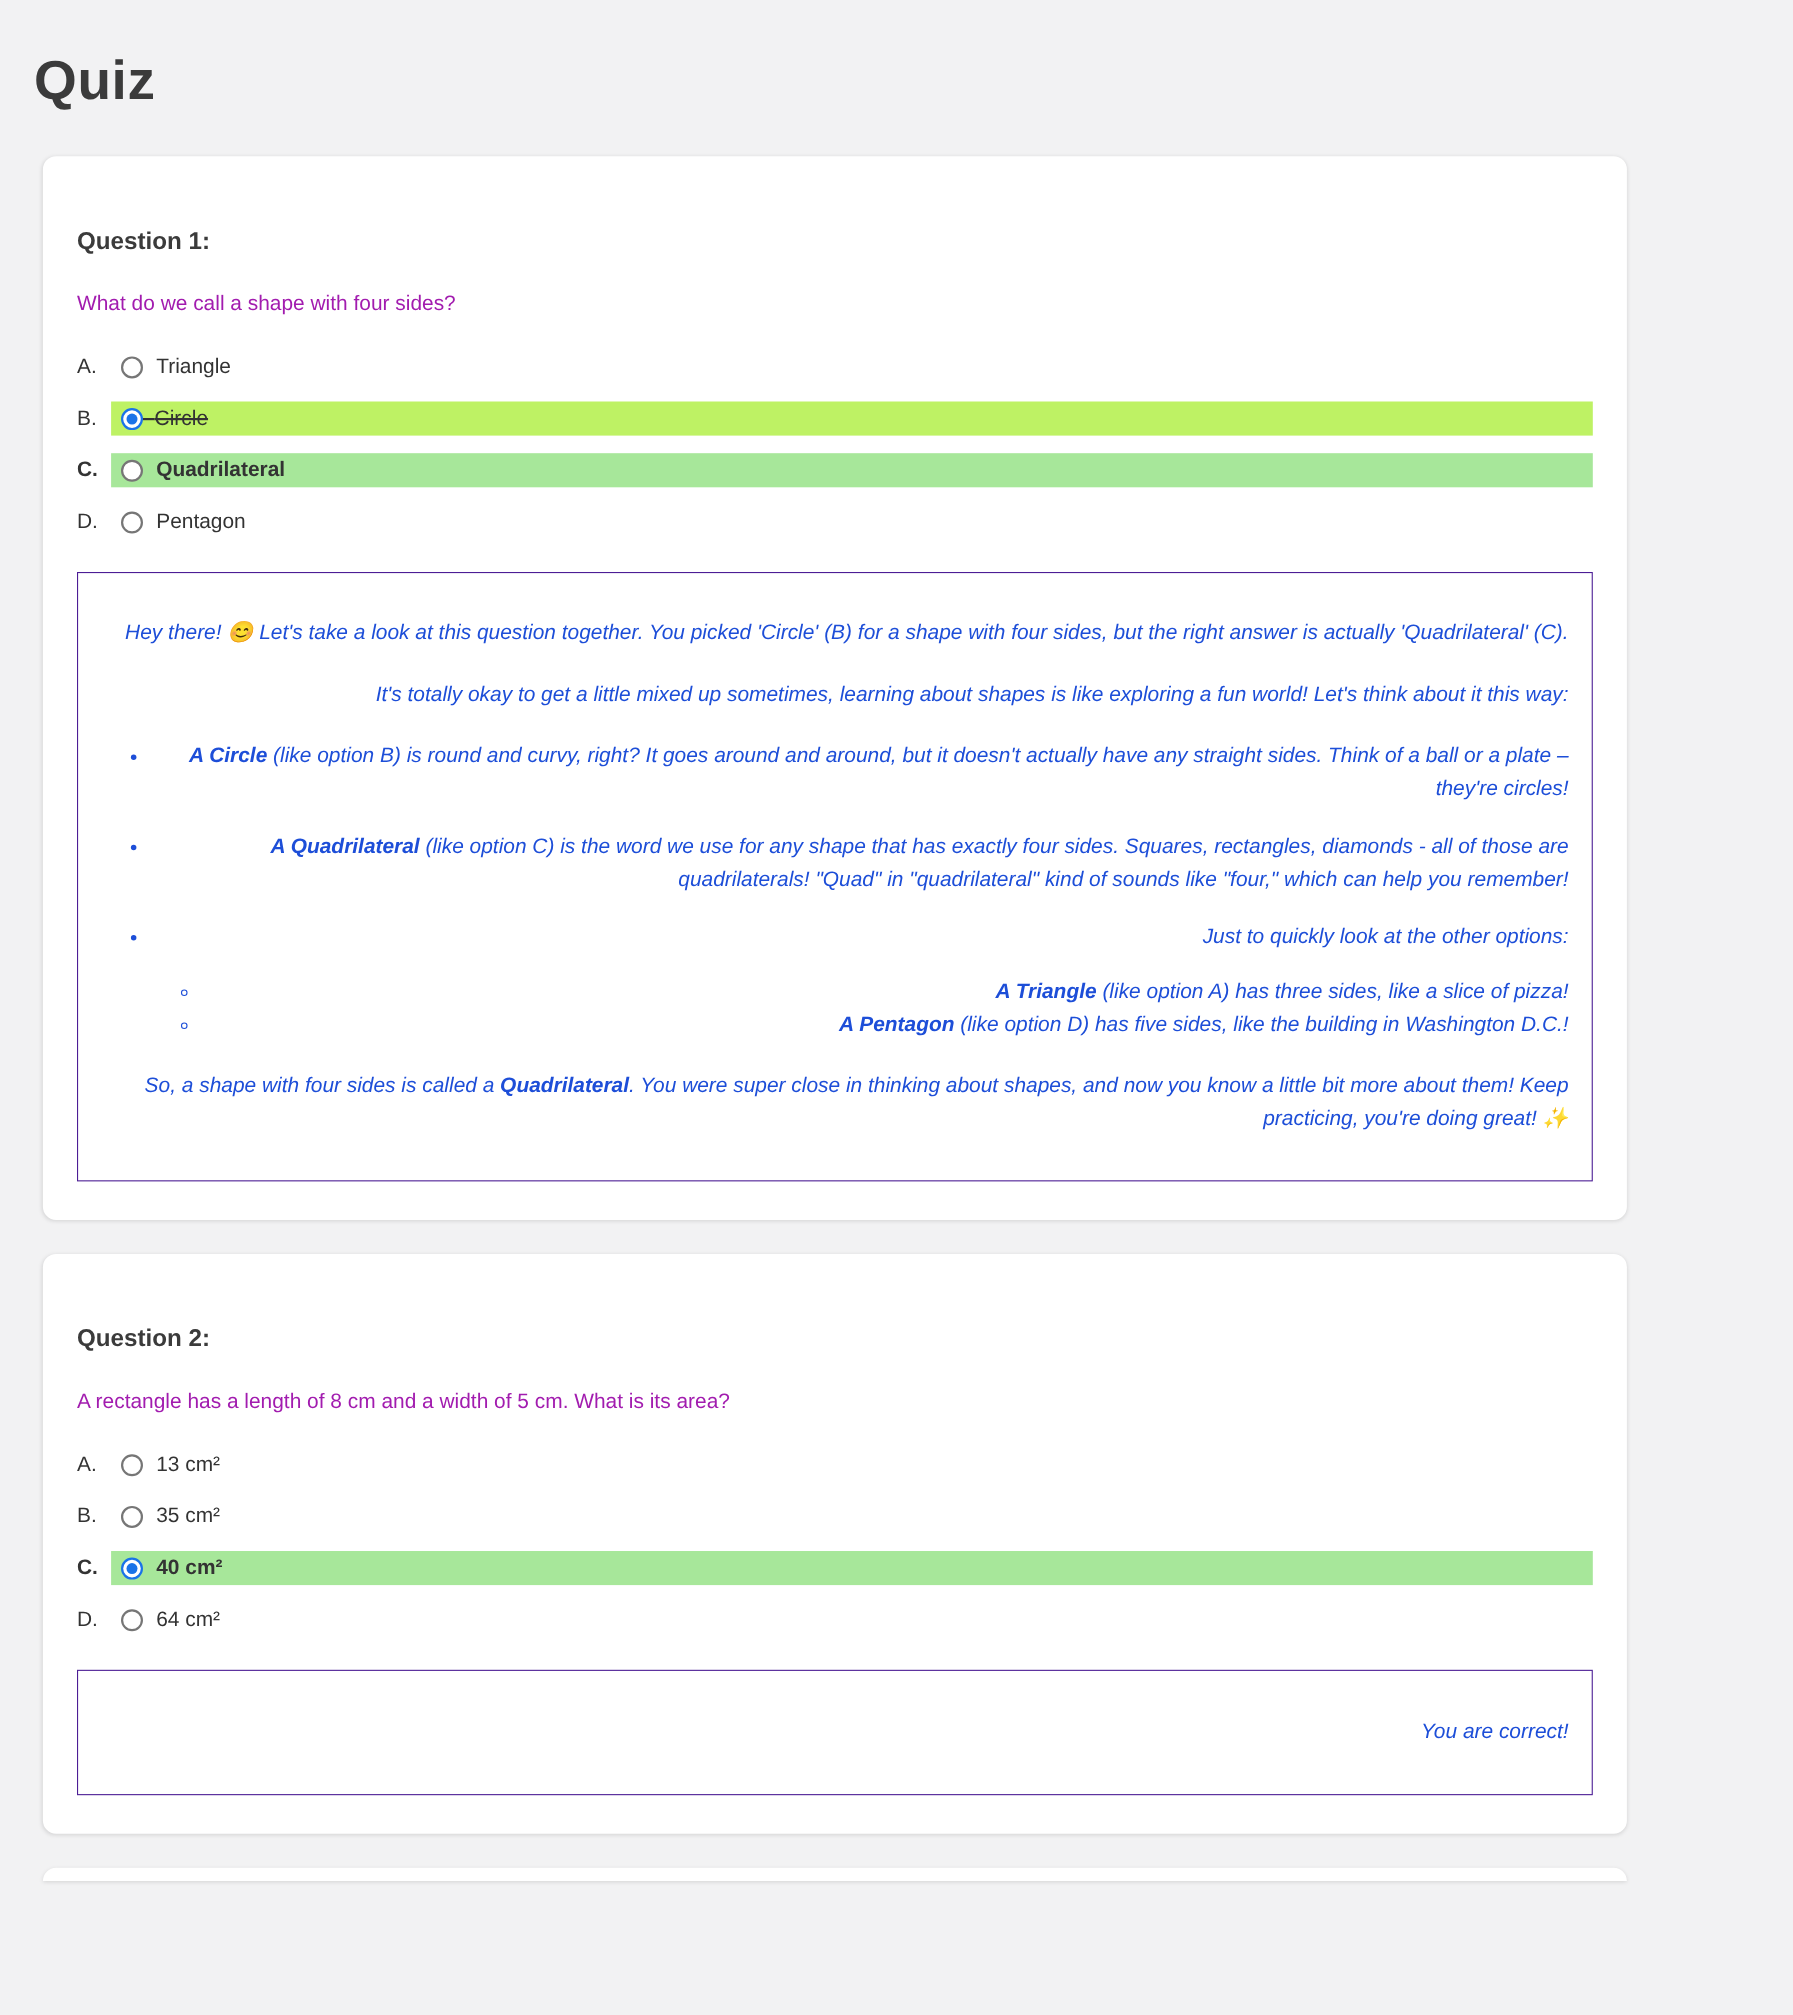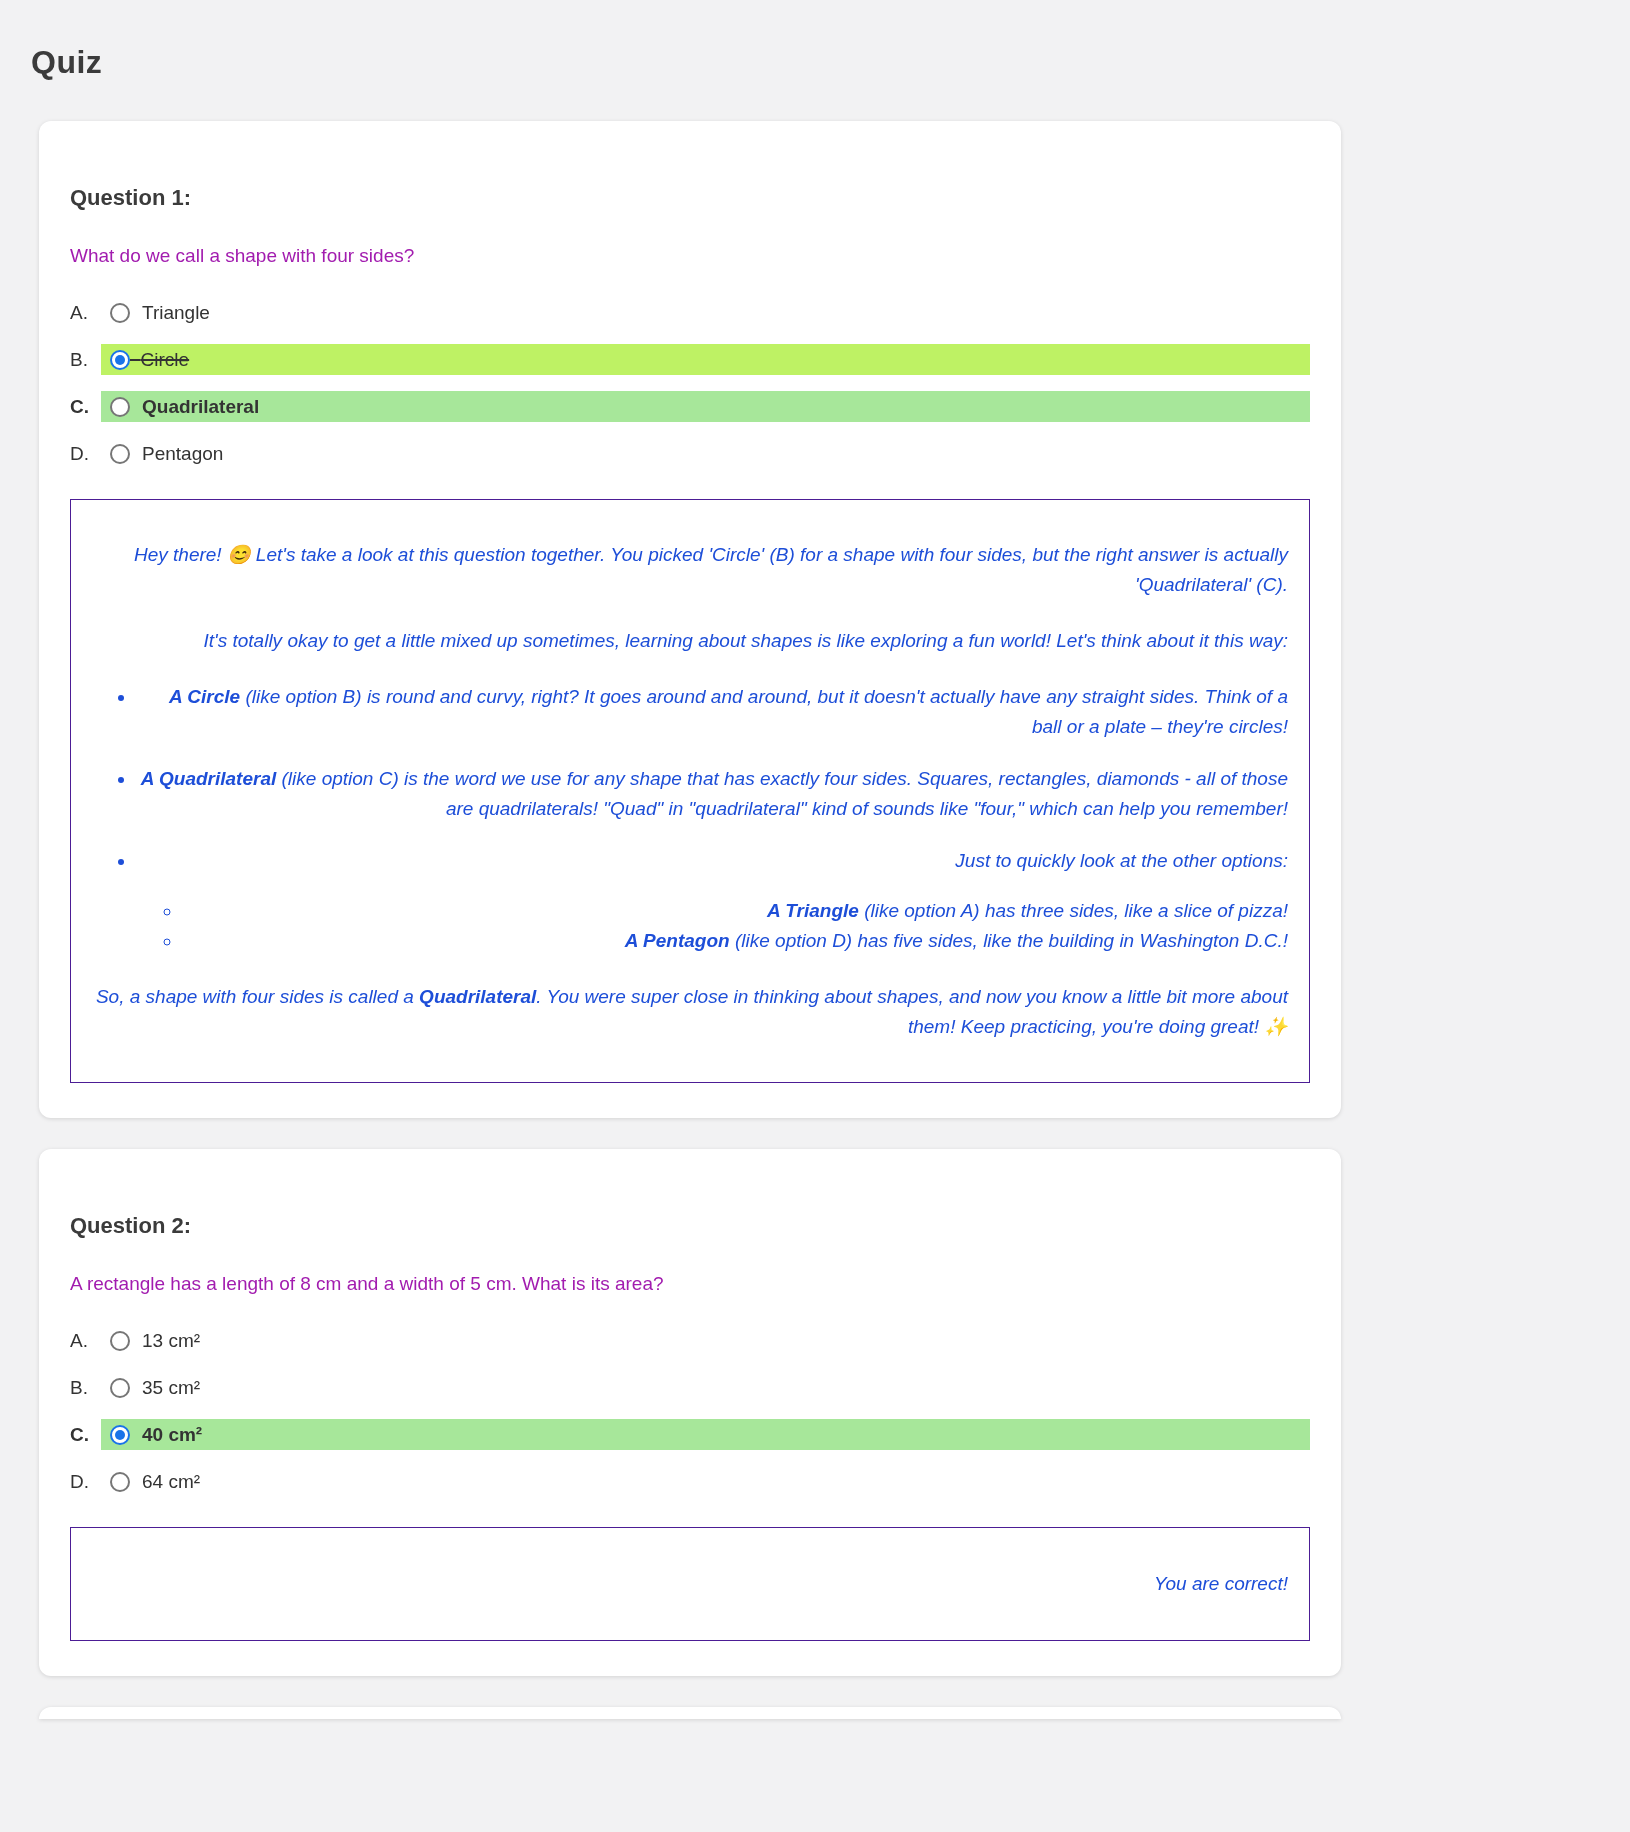--- a/index.html
+++ b/index.html
@@ -15,7 +15,7 @@
     padding: 44px 0 0 29px;
   }
   .page-title {
-    font-size: 32px;
+    font-size: 50px;
     font-weight: bold;
     color: #3b3b3b;
     margin: 0 0 40px 2px;

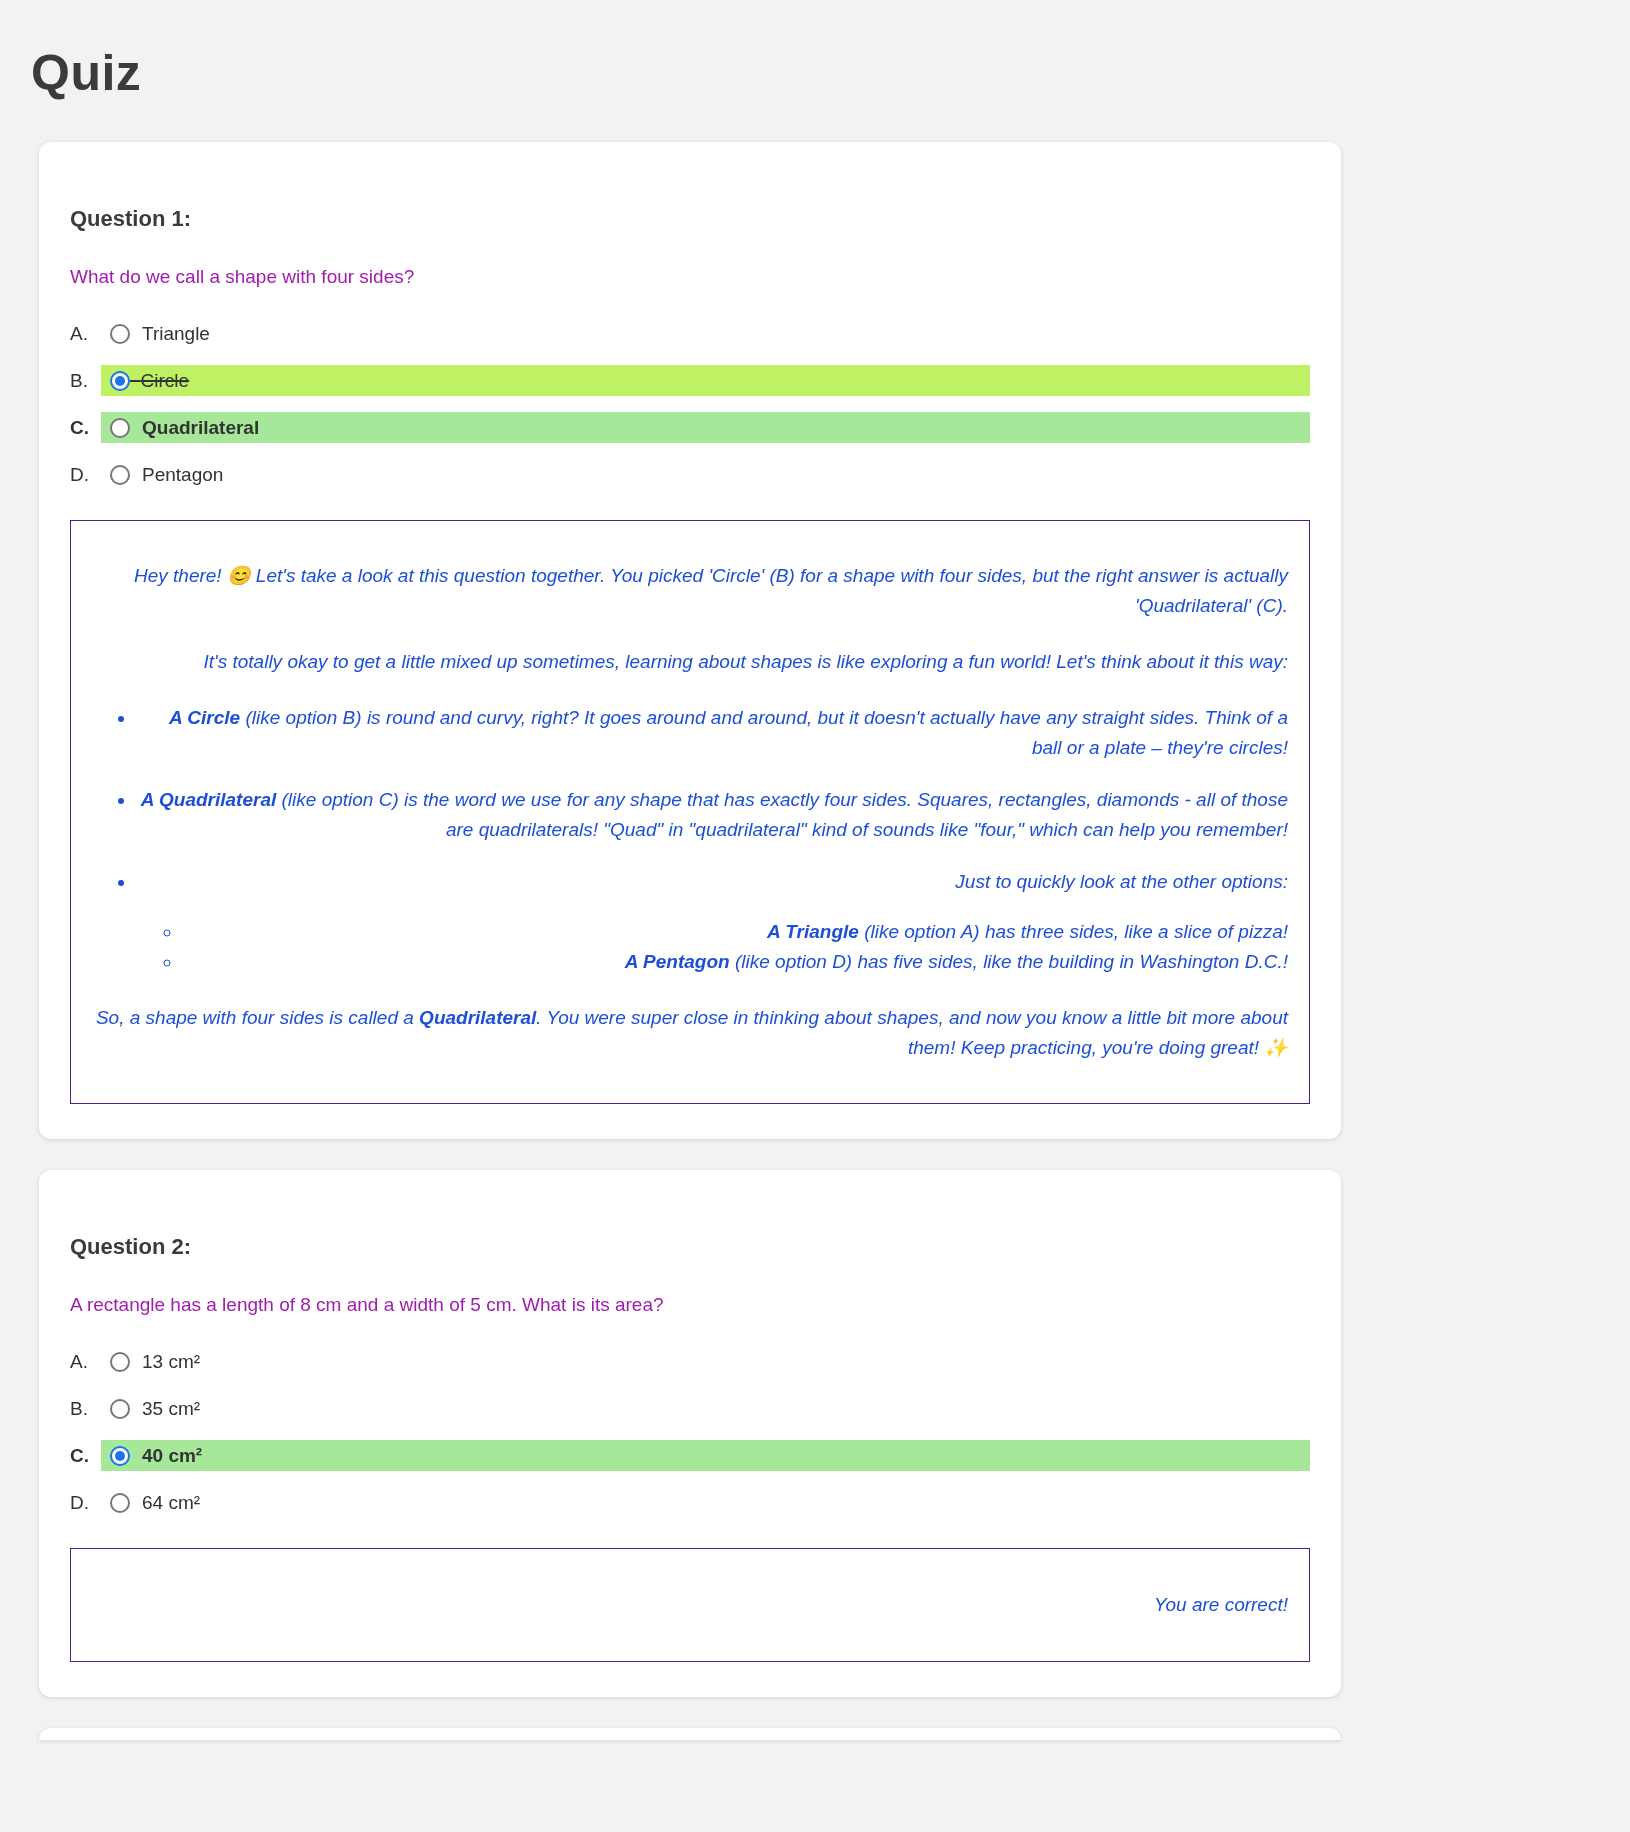--- a/index.html
+++ b/index.html
@@ -21,7 +21,7 @@
     margin: 0 0 40px 2px;
     letter-spacing: 0.5px;
   }
-  .cards { margin-left: 10px; width: 1302px; }
+  .cards { margin-left: 10px; width: 1440px; }
   .card {
     background: #ffffff;
     border-radius: 12px;

